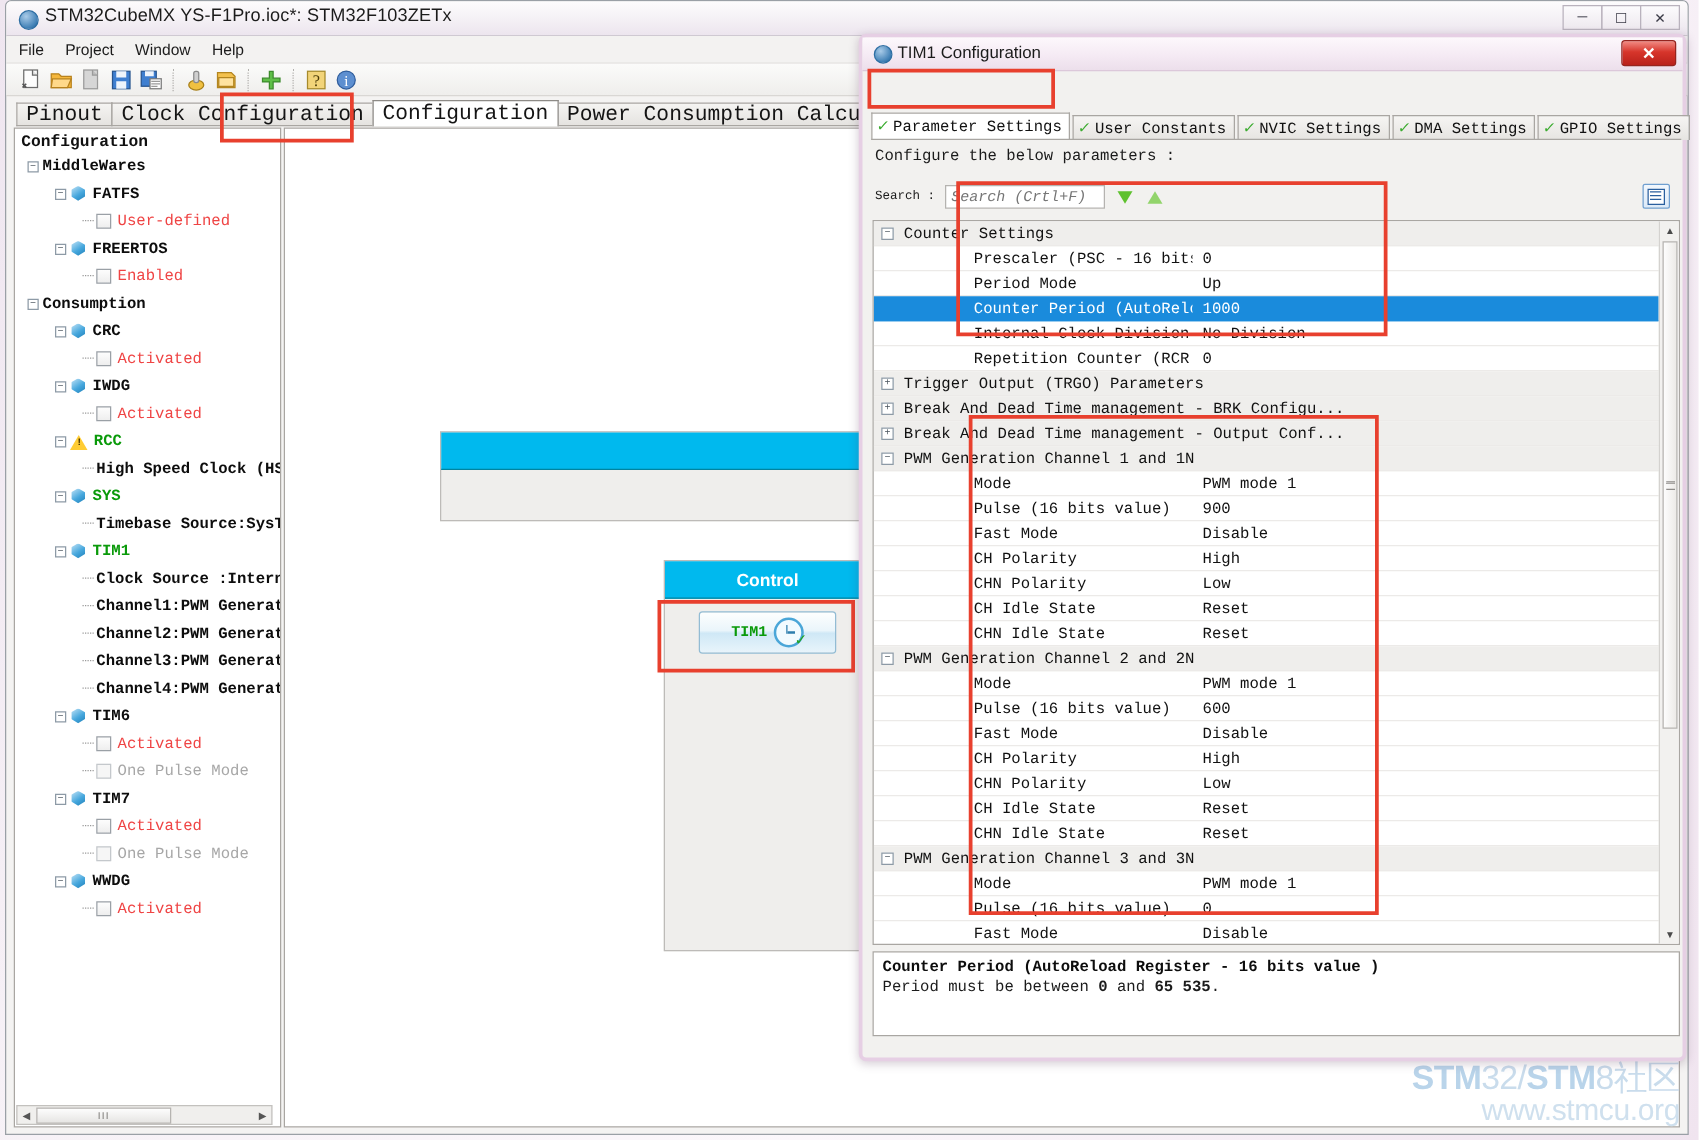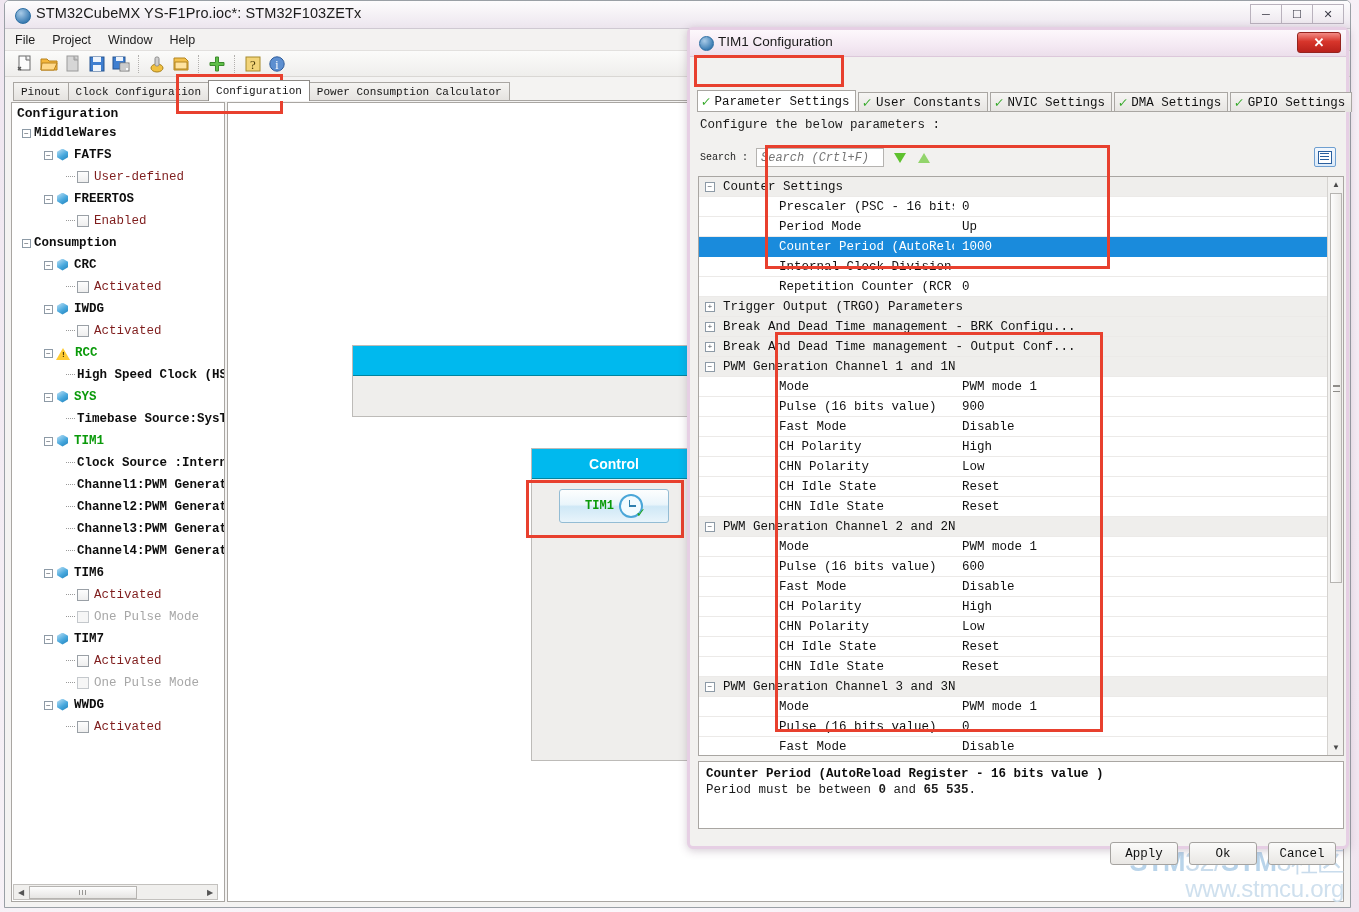--- a/index.html
+++ b/index.html
@@ -68,7 +68,7 @@
   }
   .tab{
     height:19px;padding:0 7px;display:flex;align-items:center;
-    font-family:"Liberation Mono", monospace;font-size:11px;color:#141414;
+    font-family:"Liberation Mono", monospace;font-size:17px;color:#141414;
     background:linear-gradient(to bottom,#f5f4f2,#e4e2df);
     border:1px solid #a9a6a2;border-bottom:none;margin-right:-1px;
     box-sizing:border-box;white-space:nowrap;

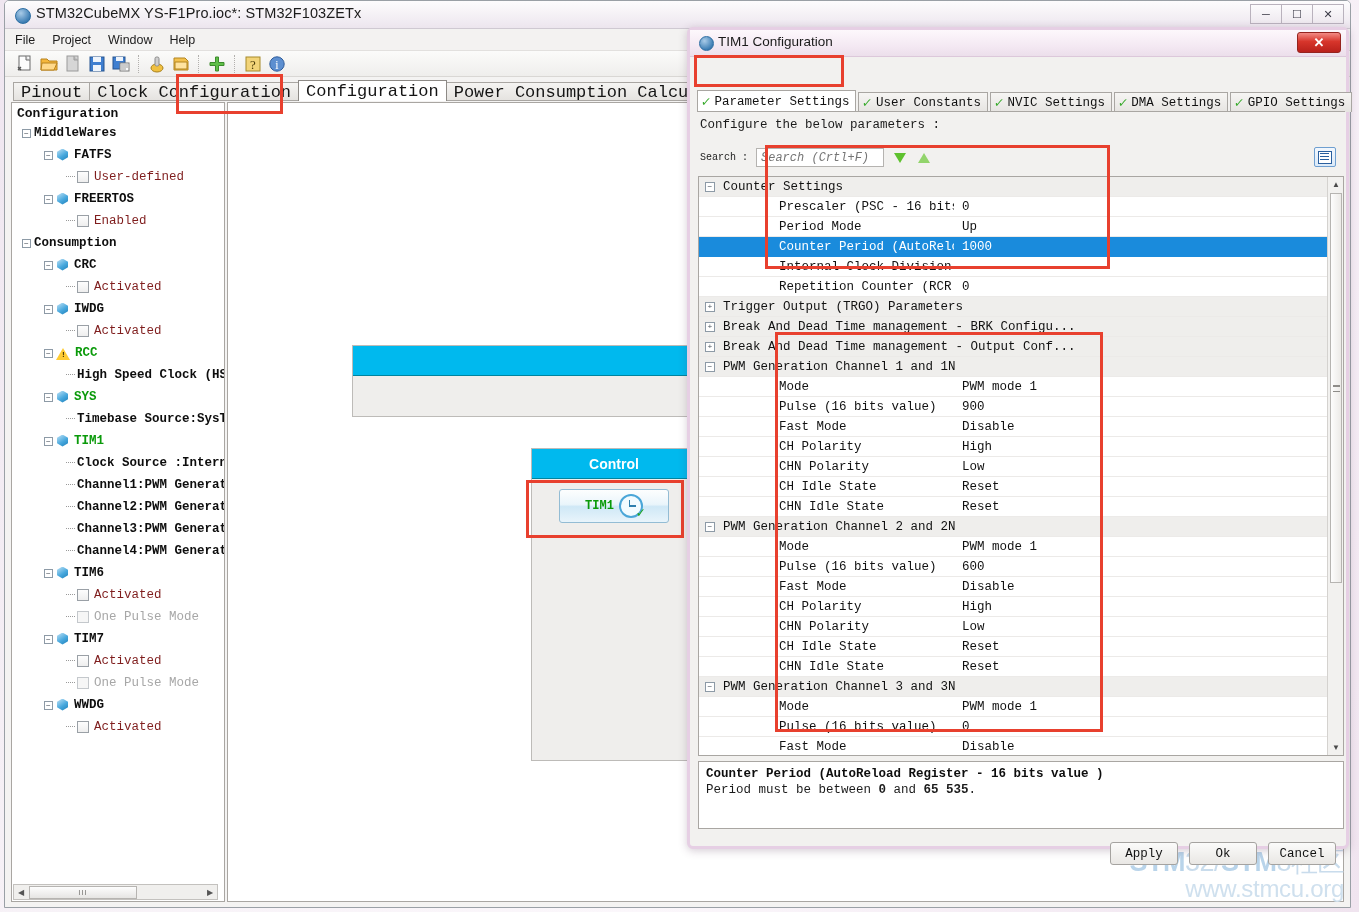--- a/index.html
+++ b/index.html
@@ -120,7 +120,7 @@
   .cbx.dim{border-color:#c4c8cc;background:#f6f6f6;}
   .lbl-b{font-weight:bold;color:#0d0d0d;}
   .lbl-g{font-weight:bold;color:#0a9a0a;}
-  .lbl-n{color:#7f1d1d;}
+  .lbl-n{color:#ef4444;}
   .lbl-dim{color:#a7a7a7;}
   
   #lscroll{

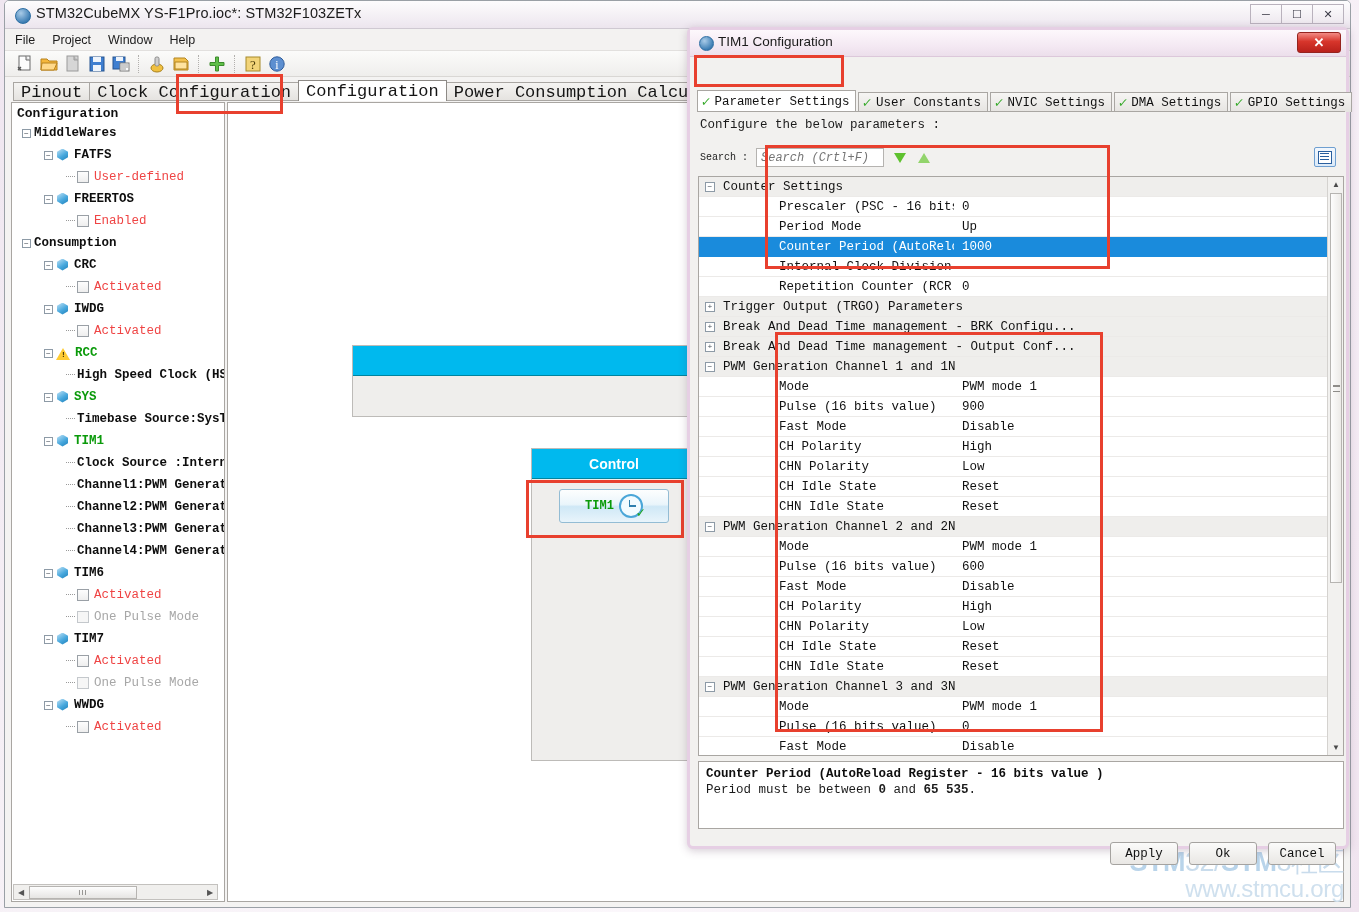--- a/index.html
+++ b/index.html
@@ -614,6 +614,7 @@
         </div>
         <div class="prow">
           <span class="pname">Internal Clock Division (CKD)</span>
+          <span class="pval">No Division</span>
         </div>
         <div class="prow">
           <span class="pname">Repetition Counter (RCR - 8 bits...</span>

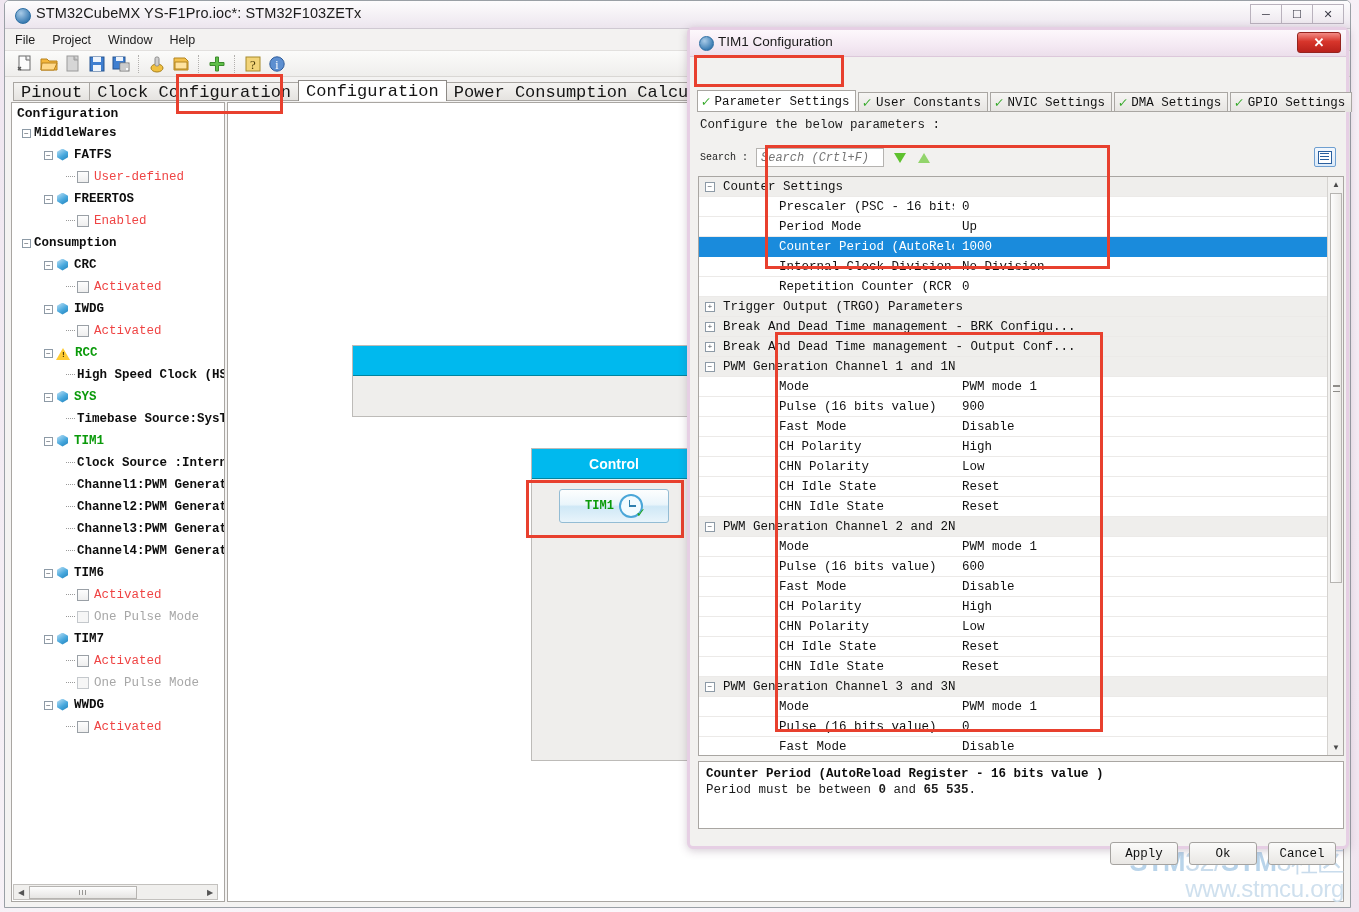--- a/index.html
+++ b/index.html
@@ -727,11 +727,6 @@
     <div id="helpbody"><span>Period must be between </span><b>0</b><span> and </span><b>65 535</b><span>.</span></div>
   </div>
 
-  <div id="dlgbuttons">
-    <div class="dbtn">Apply</div>
-    <div class="dbtn">Ok</div>
-    <div class="dbtn">Cancel</div>
-  </div>
 </div>
 
 <div class="ann" style="left:694px;top:55px;width:150px;height:32px;"></div>

